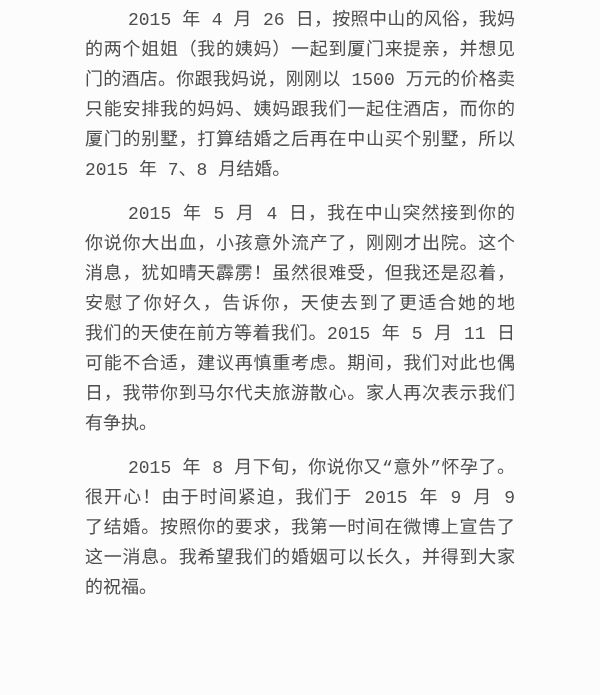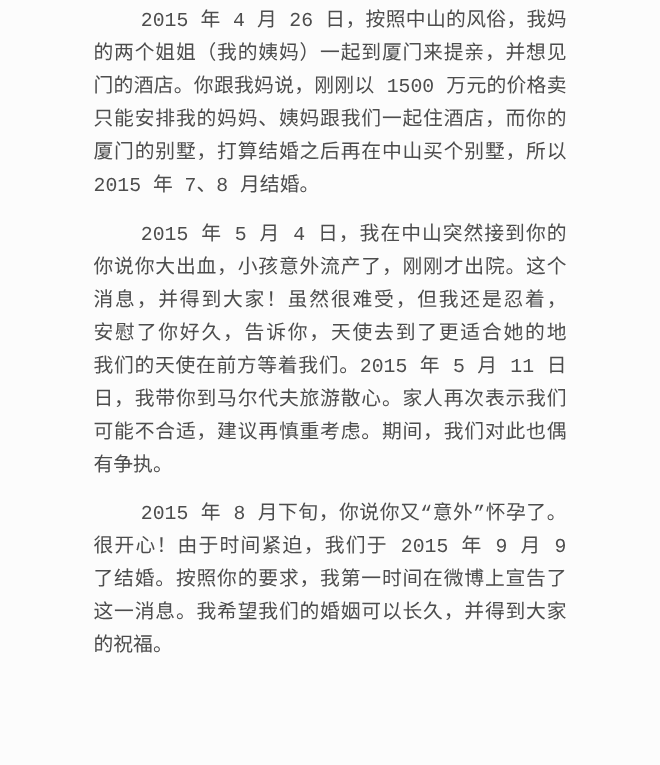--- a/index.html
+++ b/index.html
@@ -56,7 +56,7 @@
   <div class="paragraph">
     <div class="line indent">2015 年 5 月 4 日，我在中山突然接到你的电话，</div>
     <div class="line">你说你大出血，小孩意外流产了，刚刚才出院。这个</div>
-    <div class="line">消息，并得到大家！虽然很难受，但我还是忍着，</div>
+    <div class="line">消息，犹如晴天霹雳！虽然很难受，但我还是忍着，</div>
     <div class="line">安慰了你好久，告诉你，天使去到了更适合她的地方，</div>
     <div class="line">我们的天使在前方等着我们。2015 年 5 月 11 日～17</div>
     <div class="line">日，我带你到马尔代夫旅游散心。家人再次表示我们</div>

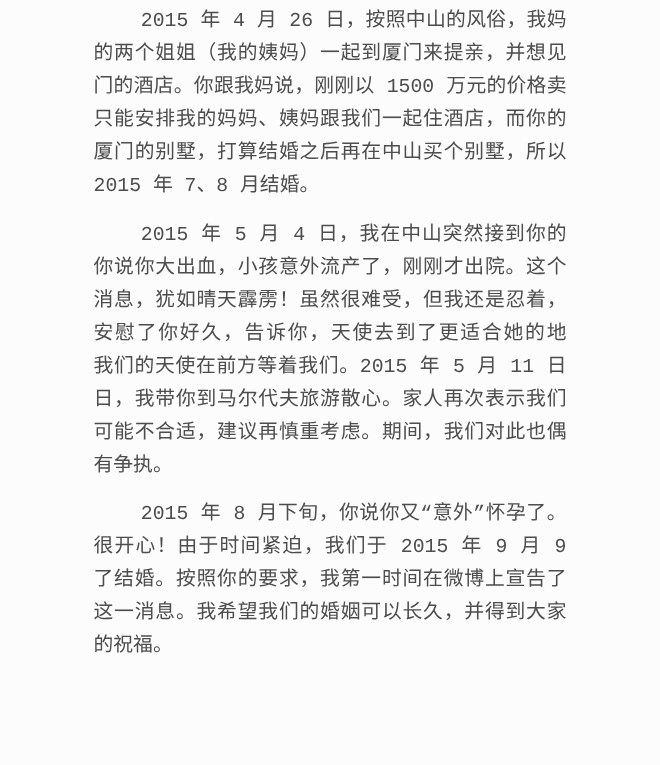--- a/index.html
+++ b/index.html
@@ -59,8 +59,8 @@
     <div class="line">消息，犹如晴天霹雳！虽然很难受，但我还是忍着，</div>
     <div class="line">安慰了你好久，告诉你，天使去到了更适合她的地方，</div>
     <div class="line">我们的天使在前方等着我们。2015 年 5 月 11 日～17</div>
+    <div class="line">可能不合适，建议再慎重考虑。期间，我们对此也偶</div>
     <div class="line">日，我带你到马尔代夫旅游散心。家人再次表示我们</div>
-    <div class="line">可能不合适，建议再慎重考虑。期间，我们对此也偶</div>
     <div class="line last">有争执。</div>
   </div>
 

